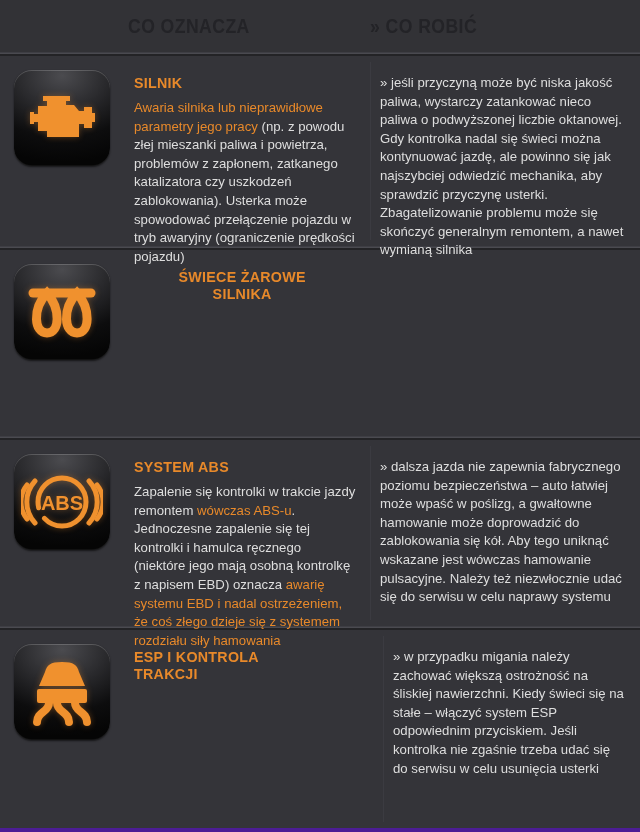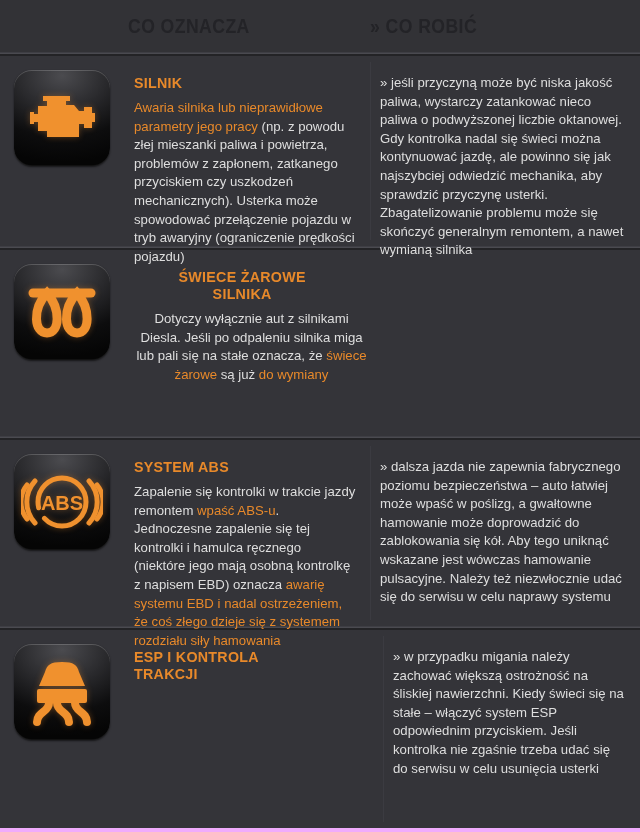--- a/index.html
+++ b/index.html
@@ -19,7 +19,7 @@
   .page {
     width: 640px;
     height: 832px;
-    background: #f0abfc;
+    background: #4c1d95;
     position: relative;
     box-sizing: border-box;
   }

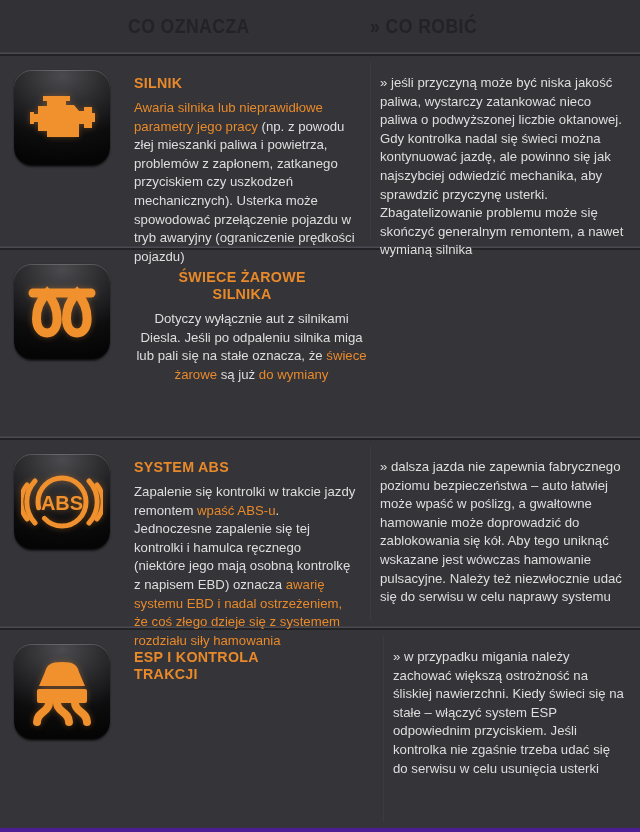--- a/index.html
+++ b/index.html
@@ -169,7 +169,7 @@
     </div>
     <div class="col-mid">
       <div class="sec-label">SILNIK</div>
-      <p class="body-text mid-text"><span class="hl">Awaria silnika lub nieprawidłowe parametry jego pracy</span><span> (np. z powodu złej mieszanki paliwa i powietrza, problemów z zapłonem, zatkanego przyciskiem czy uszkodzeń mechanicznych). Usterka może spowodować przełączenie pojazdu w tryb awaryjny (ograniczenie prędkości pojazdu)</span></p>
+      <p class="body-text mid-text"><span class="hl">Awaria silnika lub nieprawidłowe parametry jego pracy</span><span> (np. z powodu złej mieszanki paliwa i powietrza, problemów z zapłonem, zatkanego katalizatora czy uszkodzeń zablokowania). Usterka może spowodować przełączenie pojazdu w tryb awaryjny (ograniczenie prędkości pojazdu)</span></p>
     </div>
     <div class="col-right">
       <p class="body-text"><span class="chev">»</span> <span>jeśli przyczyną może być niska jakość paliwa, wystarczy zatankować nieco paliwa o podwyższonej liczbie oktanowej. Gdy kontrolka nadal się świeci można kontynuować jazdę, ale powinno się jak najszybciej odwiedzić mechanika, aby sprawdzić przyczynę usterki. Zbagatelizowanie problemu może się skończyć generalnym remontem, a nawet wymianą silnika</span></p>

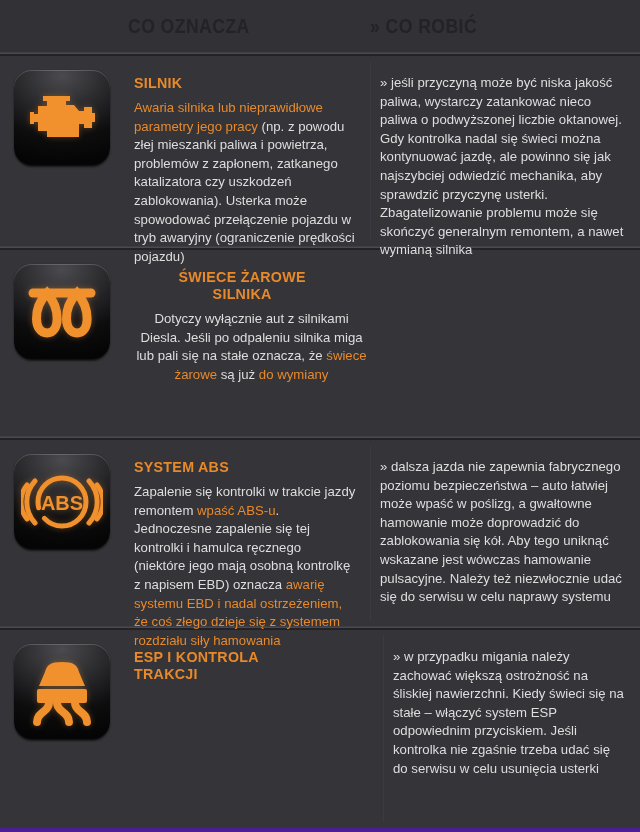--- a/index.html
+++ b/index.html
@@ -192,7 +192,6 @@
     <div class="col-mid">
       <div class="sec-label wide">ŚWIECE ŻAROWE
 SILNIKA</div>
-      <p class="body-text mid-text"><span>Dotyczy wyłącznie aut z silnikami Diesla. Jeśli po odpaleniu silnika miga lub pali się na stałe oznacza, że </span><span class="hl">świece żarowe</span><span> są już </span><span class="hl">do wymiany</span></p>
     </div>
   </div>
   <div class="divider"></div>

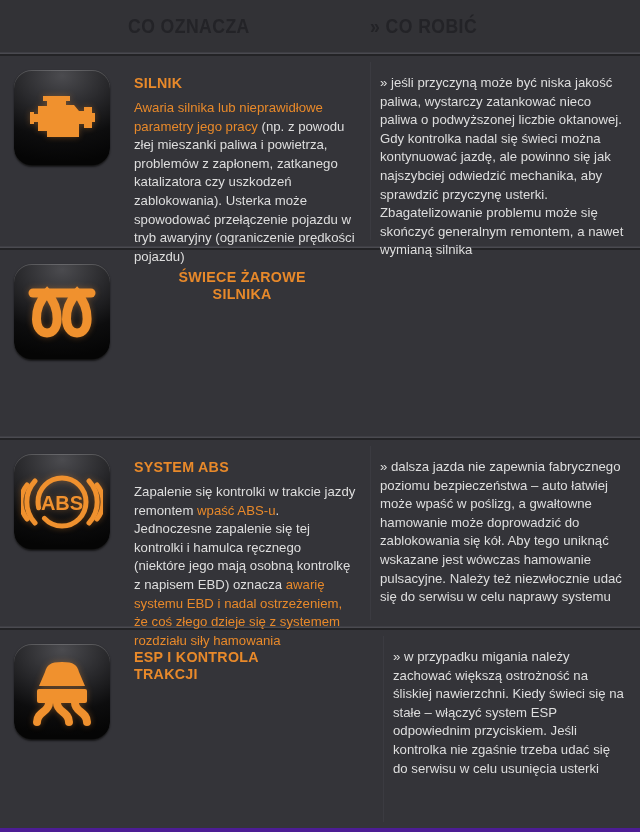--- a/index.html
+++ b/index.html
@@ -213,7 +213,7 @@
     </div>
     <div class="col-mid">
       <div class="sec-label">SYSTEM ABS</div>
-      <p class="body-text mid-text"><span>Zapalenie się kontrolki w trakcie jazdy remontem </span><span class="hl">wpaść ABS-u</span><span>. Jednoczesne zapalenie się tej kontrolki i hamulca ręcznego (niektóre jego mają osobną kontrolkę z napisem EBD) oznacza </span><span class="hl">awarię systemu EBD i nadal ostrzeżeniem, że coś złego dzieje się z systemem rozdziału siły hamowania</span></p>
+      <p class="body-text mid-text"><span>Zapalenie się kontrolki w trakcie jazdy remontem </span><span class="hl">wówczas ABS-u</span><span>. Jednoczesne zapalenie się tej kontrolki i hamulca ręcznego (niektóre jego mają osobną kontrolkę z napisem EBD) oznacza </span><span class="hl">awarię systemu EBD i nadal ostrzeżeniem, że coś złego dzieje się z systemem rozdziału siły hamowania</span></p>
     </div>
     <div class="col-right">
       <p class="body-text"><span class="chev">»</span> <span>dalsza jazda nie zapewnia fabrycznego poziomu bezpieczeństwa – auto łatwiej może wpaść w poślizg, a gwałtowne hamowanie może doprowadzić do zablokowania się kół. Aby tego uniknąć wskazane jest wówczas hamowanie pulsacyjne. Należy też niezwłocznie udać się do serwisu w celu naprawy systemu</span></p>

